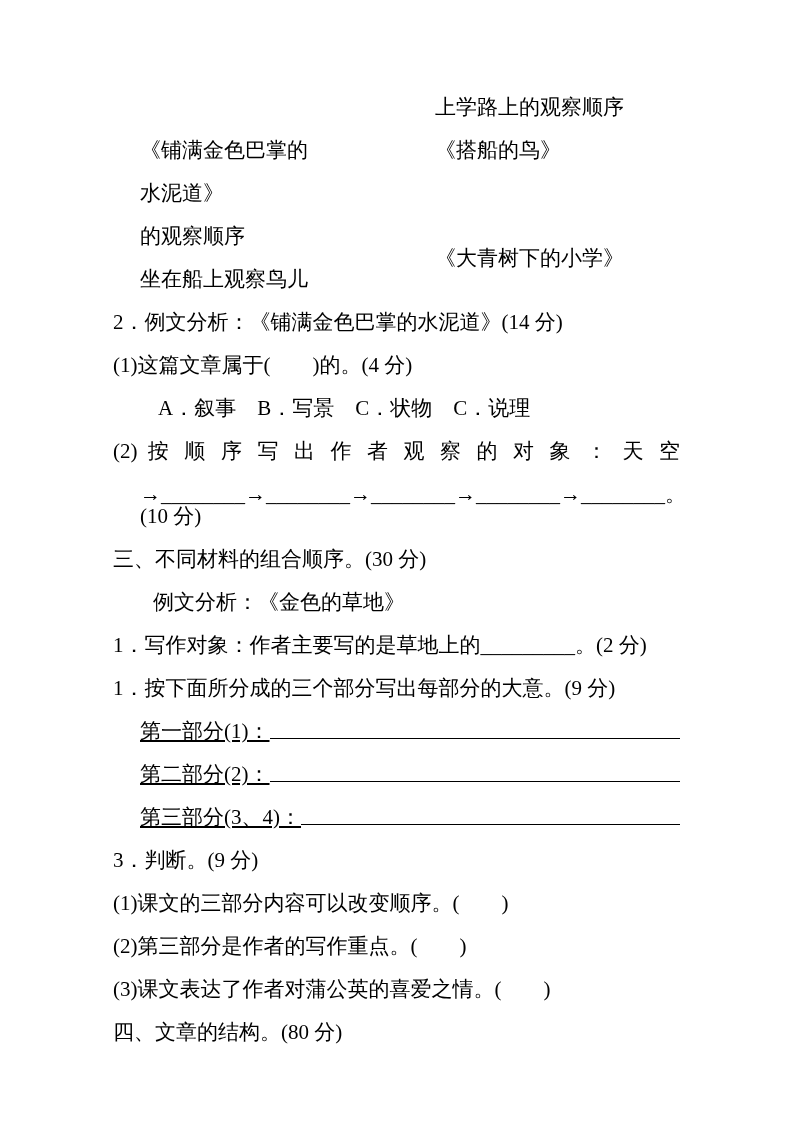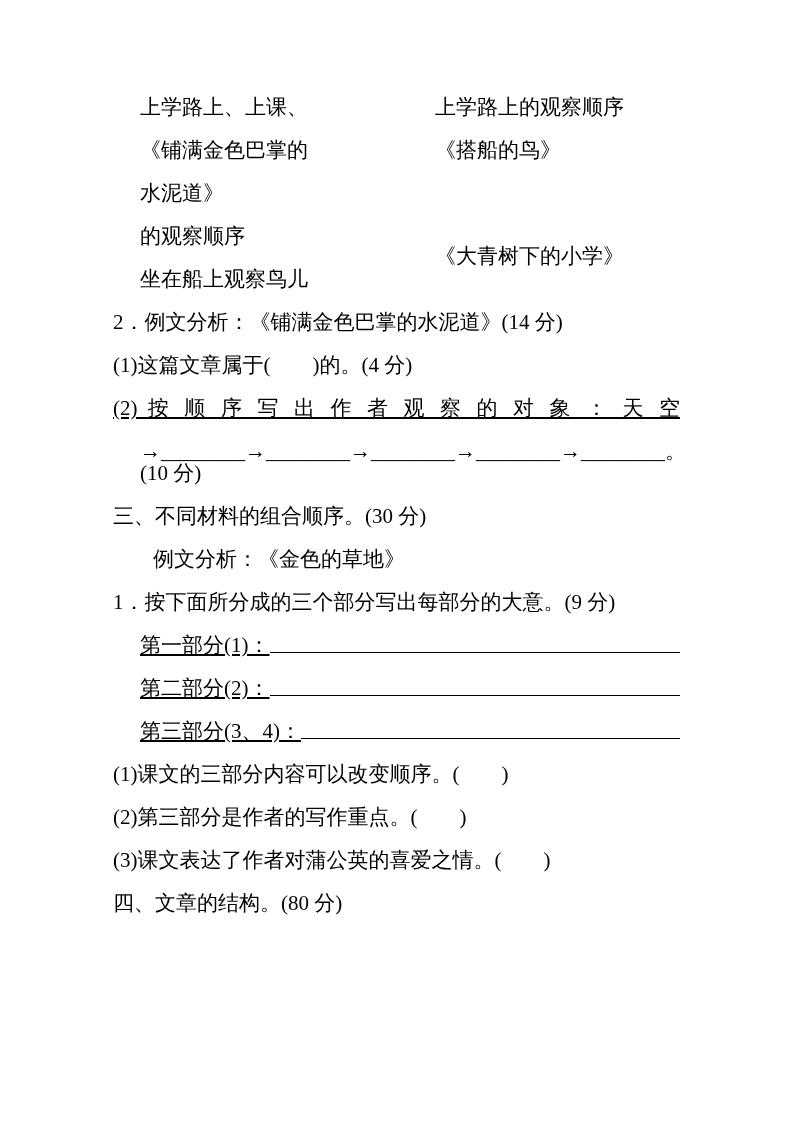--- a/index.html
+++ b/index.html
@@ -65,7 +65,6 @@
 
   <div class="match">
     <div class="m-cell">
-      <div class="line">上学路上、上课、</div>
     </div>
     <div class="m-cell">
       <div class="line">上学路上的观察顺序</div>

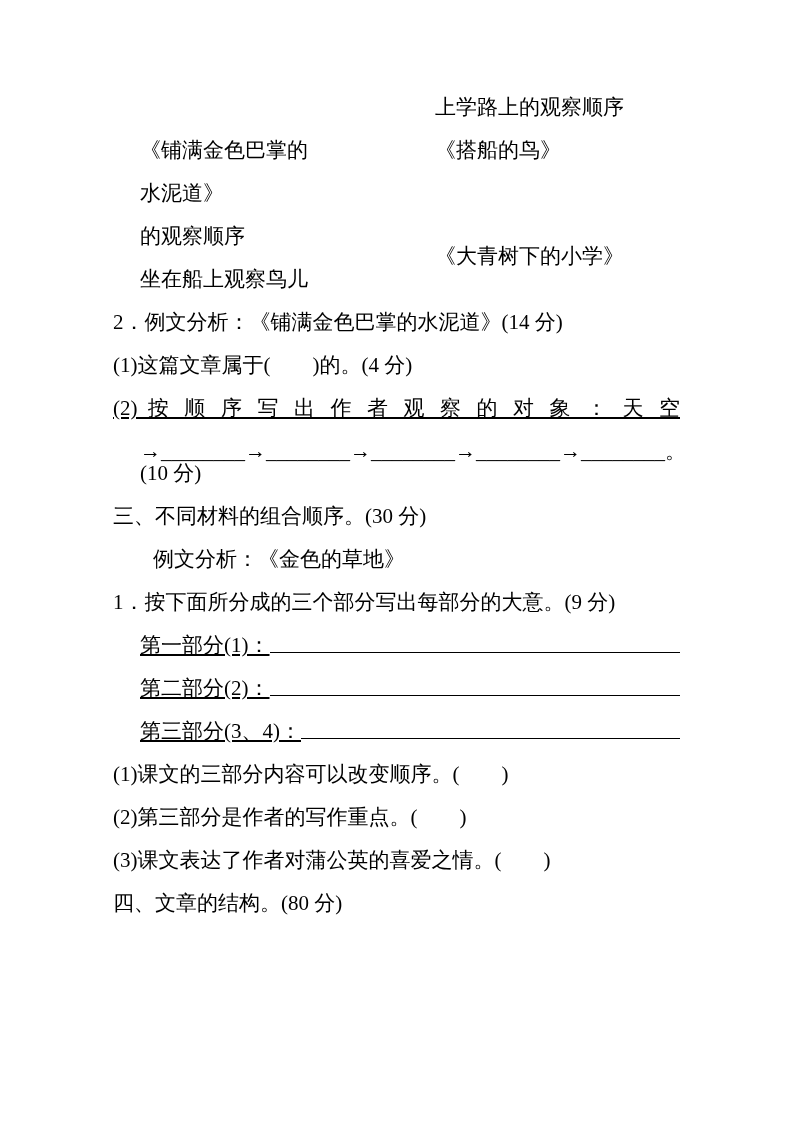--- a/index.html
+++ b/index.html
@@ -34,7 +34,7 @@
     display: flex;
     align-items: center;
   }
-  .m-center .line { margin-bottom: 21px; font-family: Liberation Mono, monospace; }
+  .m-center .line { margin-bottom: 21px; }
   
   .ind1 { margin-left: 27px; }
   .ind2 { margin-left: 45px; }

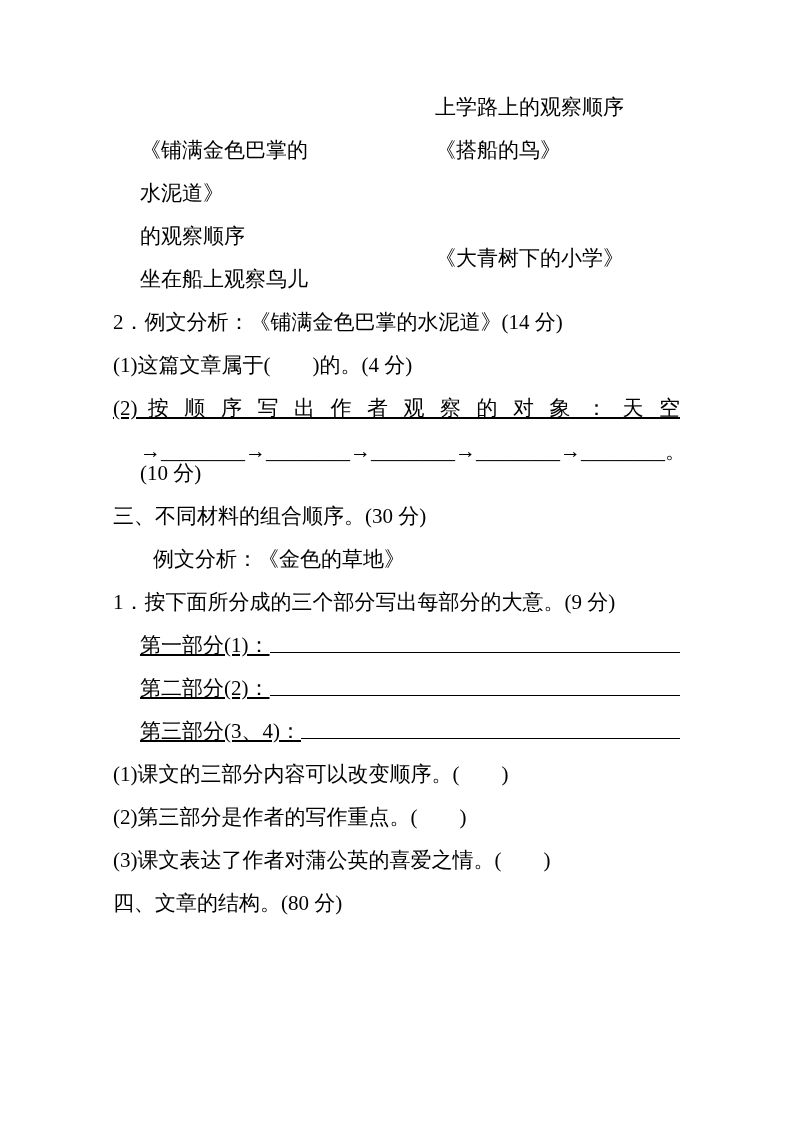--- a/index.html
+++ b/index.html
@@ -89,6 +89,7 @@
 
   <div class="line">2．例文分析：《铺满金色巴掌的水泥道》(14 分)</div>
   <div class="line">(1)这篇文章属于(　　)的。(4 分)</div>
+  <div class="line ind2">A．叙事　B．写景　C．状物　C．说理</div>
   <div class="line justify">(2) 按 顺 序 写 出 作 者 观 察 的 对 象 ： 天 空</div>
   <div class="line ind1">→________→________→________→________→________。(10 分)</div>
 

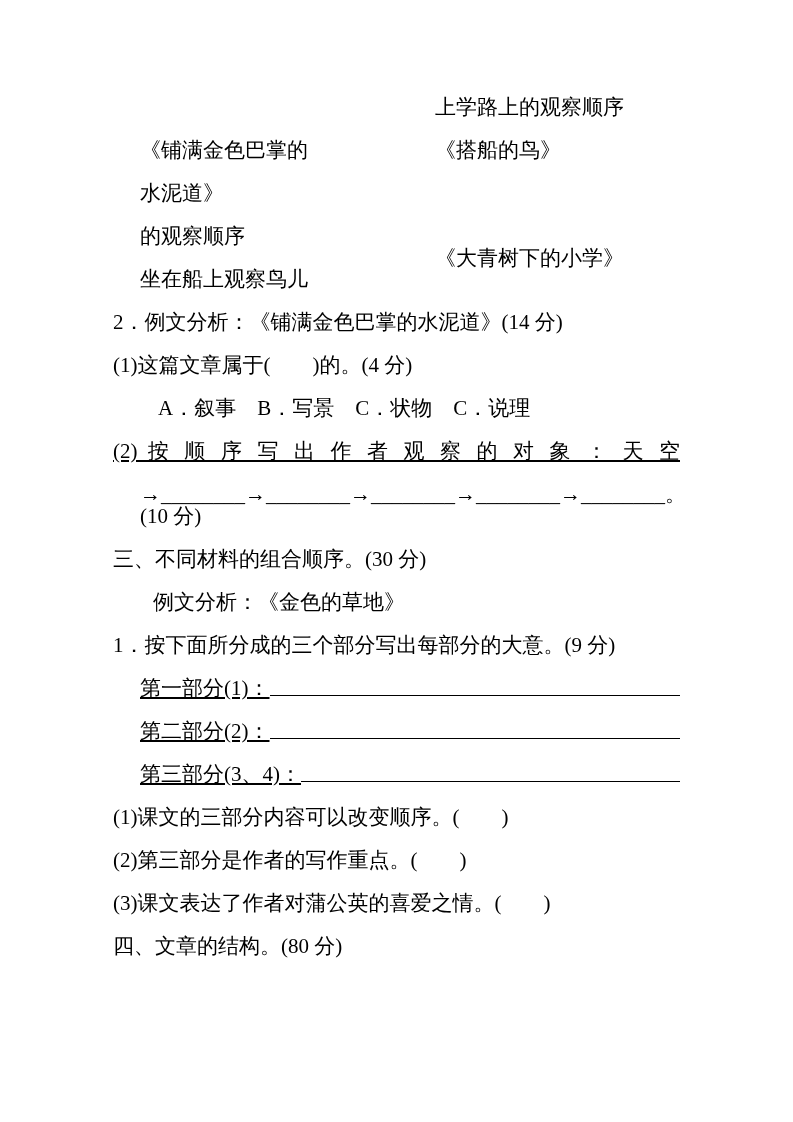--- a/index.html
+++ b/index.html
@@ -43,7 +43,6 @@
   .justify {
     text-align: justify;
     text-align-last: justify;
-    text-decoration: underline;
   }
   
   .fill-line {

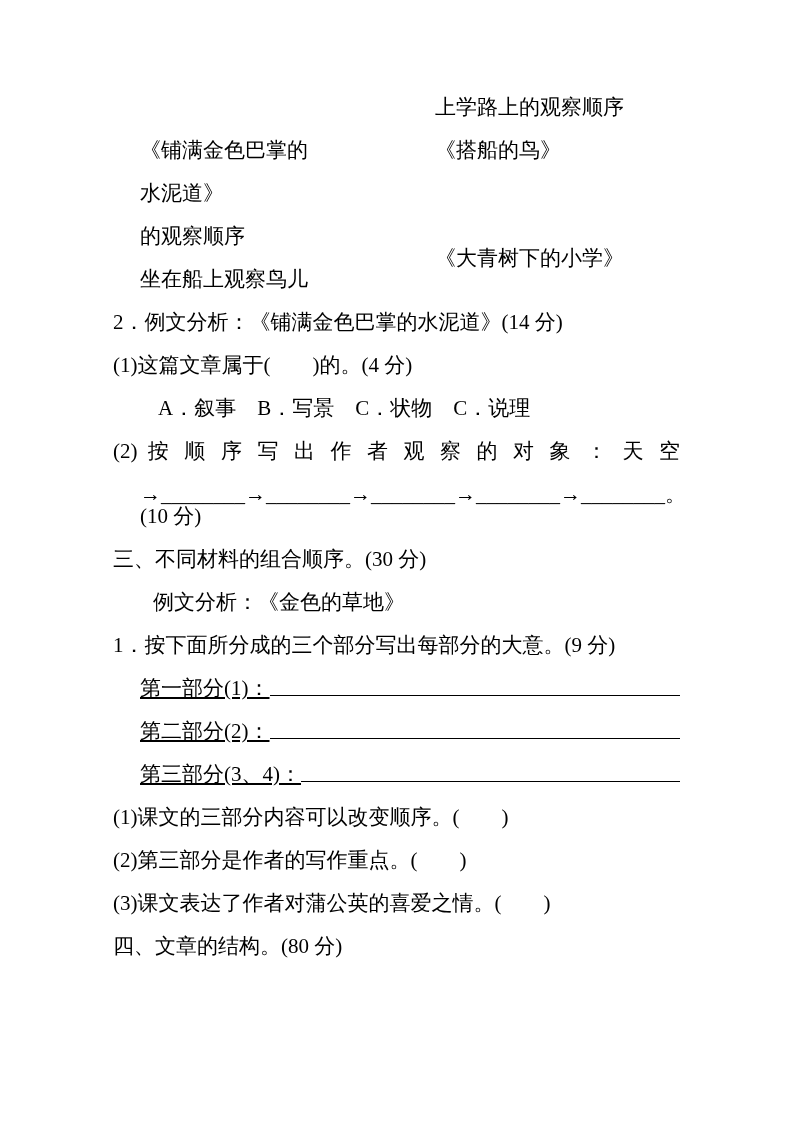--- a/index.html
+++ b/index.html
@@ -94,6 +94,7 @@
 
   <div class="line">三、不同材料的组合顺序。(30 分)</div>
   <div class="line ind3">例文分析：《金色的草地》</div>
+  <div class="line">1．写作对象：作者主要写的是草地上的_________。(2 分)</div>
   <div class="line">1．按下面所分成的三个部分写出每部分的大意。(9 分)</div>
 
   <div class="line ind1 fill-line">

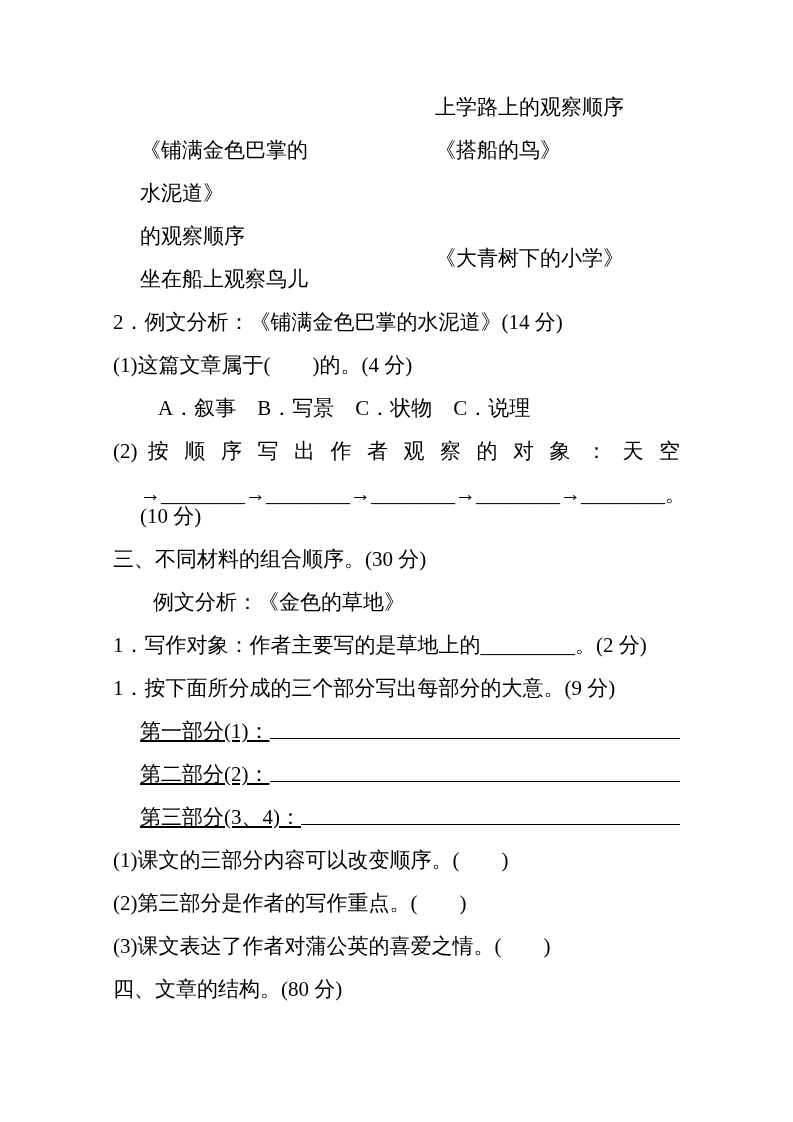--- a/index.html
+++ b/index.html
@@ -110,6 +110,7 @@
     <span class="blank"></span>
   </div>
 
+  <div class="line">3．判断。(9 分)</div>
   <div class="line">(1)课文的三部分内容可以改变顺序。(　　)</div>
   <div class="line">(2)第三部分是作者的写作重点。(　　)</div>
   <div class="line">(3)课文表达了作者对蒲公英的喜爱之情。(　　)</div>

